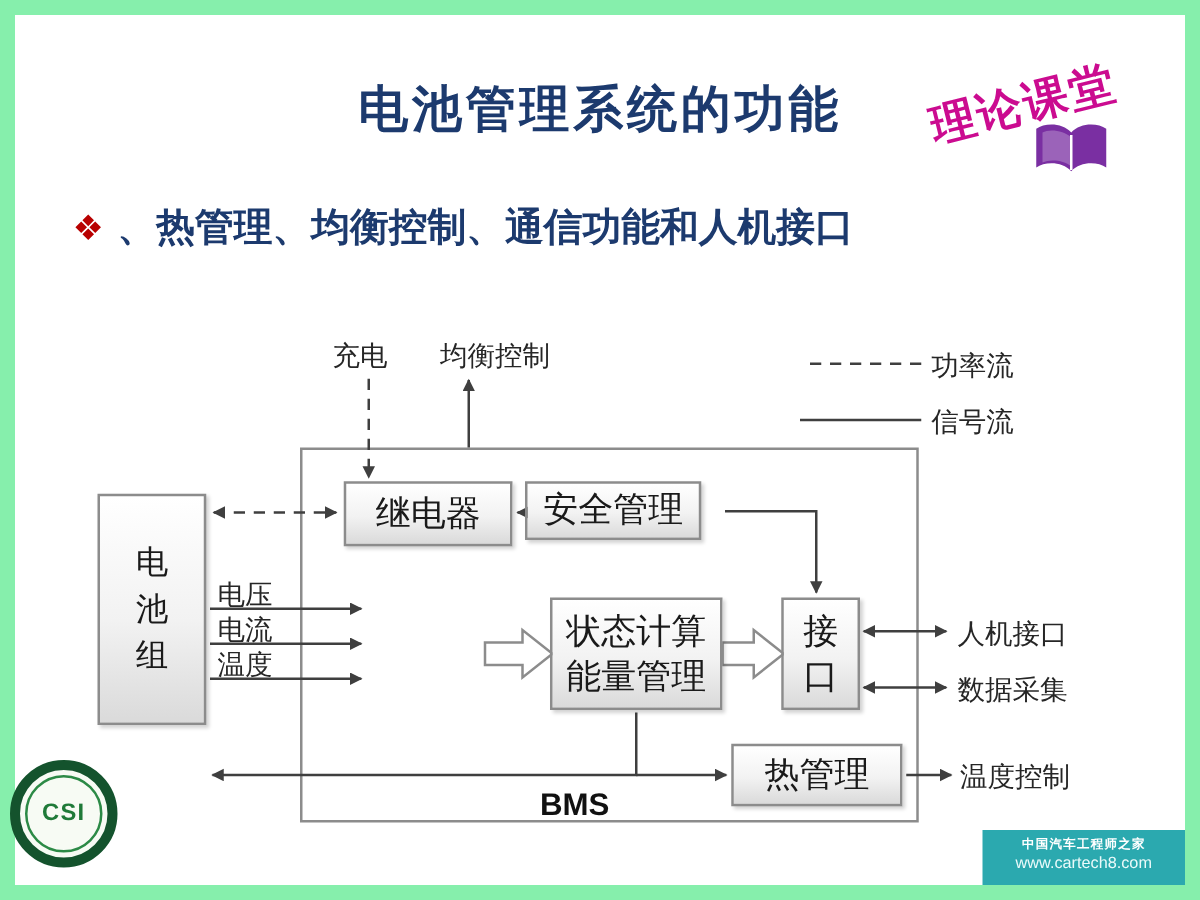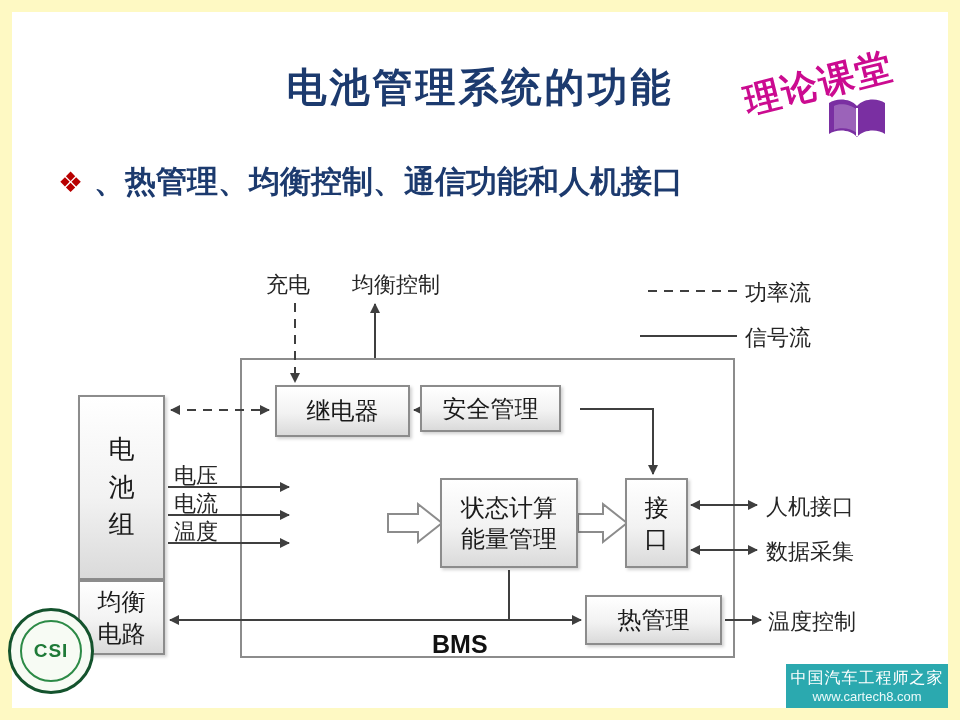--- a/index.html
+++ b/index.html
@@ -5,7 +5,7 @@
   *{margin:0;padding:0;box-sizing:border-box}
   html,body{width:960px;height:720px}
   body{font-family:"Liberation Sans","DejaVu Sans",sans-serif;background:#ffffff}
-  .stage{position:relative;width:960px;height:720px;background:#fef9c3;overflow:hidden}
+  .stage{position:relative;width:960px;height:720px;background:#86efac;overflow:hidden}
   .slide{position:absolute;left:12px;top:12px;width:936px;height:696px;background:#ffffff}
   .title{position:absolute;left:160px;top:60px;width:640px;text-align:center;font-size:40px;font-weight:bold;
          color:#1c3a6e;font-family:"Liberation Serif","DejaVu Serif",serif;letter-spacing:3px;z-index:6}

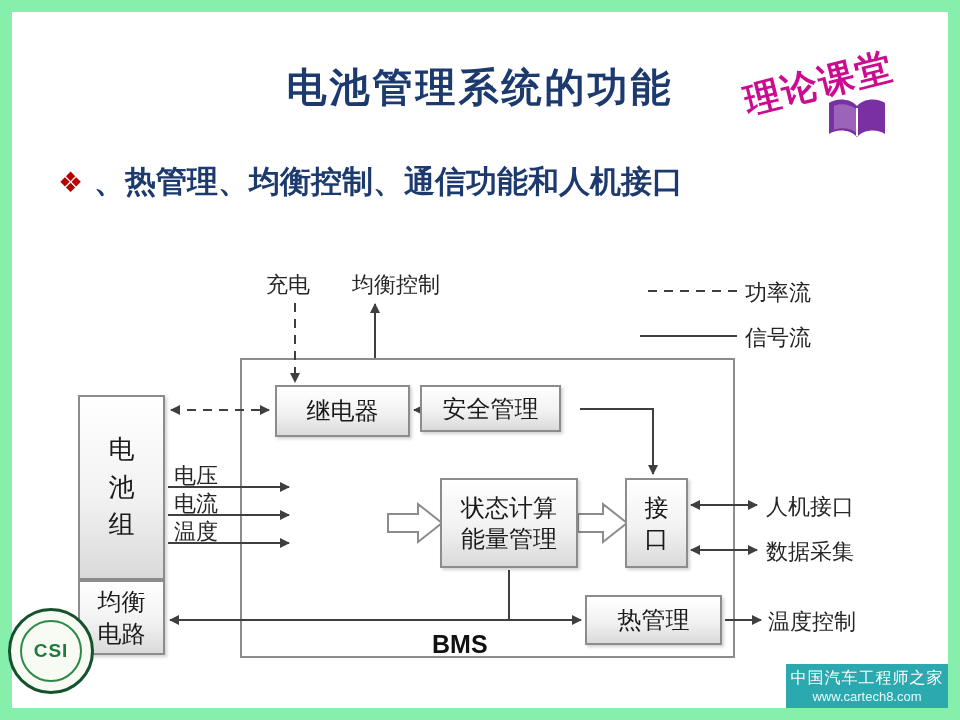--- a/index.html
+++ b/index.html
@@ -18,7 +18,7 @@
   .connectors{position:absolute;left:0;top:0;z-index:3;pointer-events:none}
   .bms-frame{position:absolute;left:240px;top:358px;width:495px;height:300px;border:2px solid #8c8c8c;z-index:2}
   .box{position:absolute;border:2px solid #8c8c8c;background:linear-gradient(180deg,#ffffff 0%,#f2f2f2 55%,#dadada 100%);
-       display:flex;align-items:center;justify-content:center;text-align:center;font-size:24px;color:#1a1a1a;
+       display:flex;align-items:center;justify-content:center;text-align:center;font-size:28px;color:#1a1a1a;
        line-height:1.3;white-space:pre-line;box-shadow:2px 2px 3px rgba(0,0,0,0.18);z-index:4}
   .dlabel{position:absolute;font-size:22px;color:#262626;white-space:nowrap;z-index:5}
   .bms-label{position:absolute;left:432px;top:630px;font-size:25px;font-weight:bold;color:#111;z-index:5}

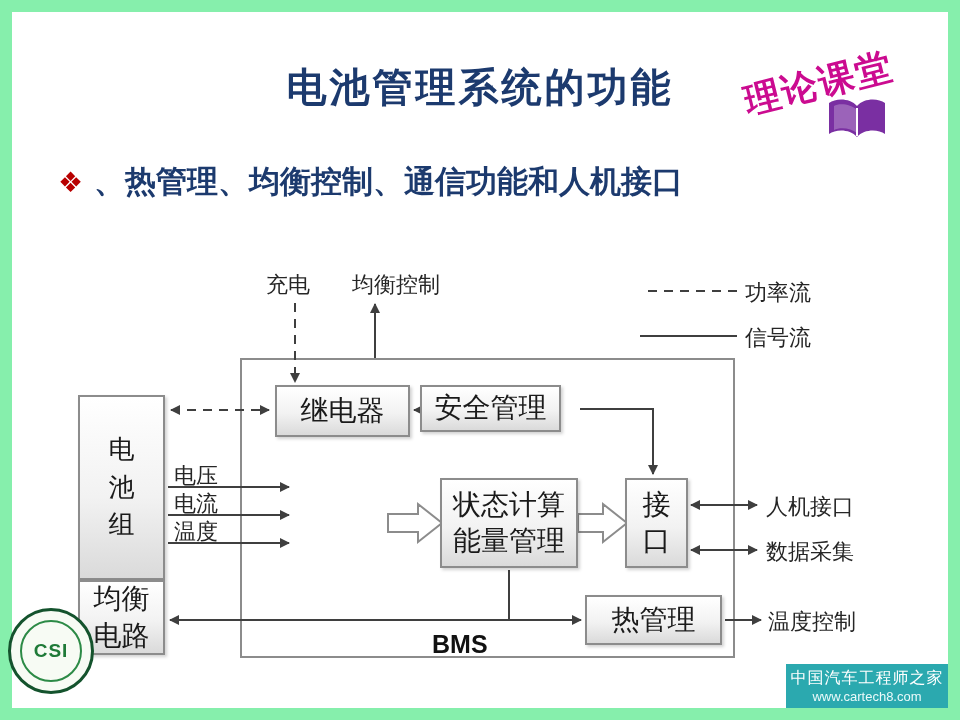--- a/index.html
+++ b/index.html
@@ -96,8 +96,6 @@
   <div class="box" style="left:78px;top:395px;width:87px;height:185px;font-size:26px;line-height:1.45">电
 池
 组</div>
-  <div class="box" style="left:78px;top:580px;width:87px;height:75px">均衡
-电路</div>
   <div class="box" style="left:275px;top:385px;width:135px;height:52px">继电器</div>
   <div class="box" style="left:420px;top:385px;width:141px;height:47px">安全管理</div>
   <div class="box" style="left:440px;top:478px;width:138px;height:90px">状态计算

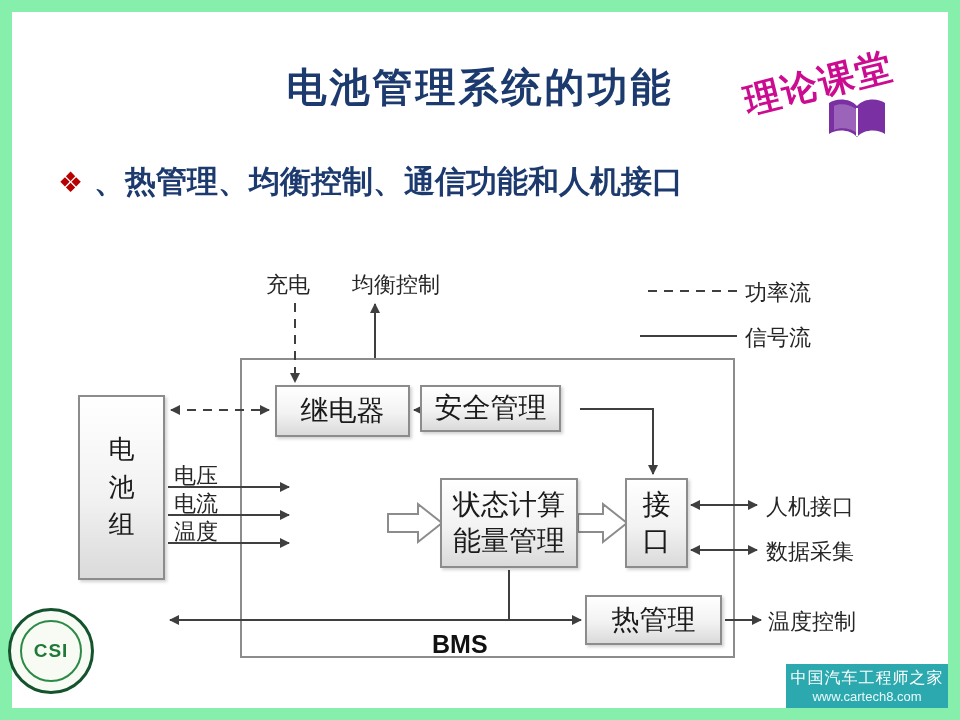--- a/index.html
+++ b/index.html
@@ -26,7 +26,7 @@
           text-align:center;padding-top:4px;z-index:7}
   .footer .name{font-size:16px;font-weight:normal;letter-spacing:1px}
   .footer .url{font-size:13px;color:#eafafa}
-  .logo{position:absolute;left:8px;top:608px;width:86px;height:86px;border-radius:50%;border:3px solid #14532d;
+  .logo{position:absolute;left:8px;top:608px;width:86px;height:86px;border-radius:50%;border:8px solid #14532d;
         background:#f7fbf4;display:flex;align-items:center;justify-content:center;z-index:7}
   .logo-inner{width:62px;height:62px;border-radius:50%;border:2px solid #2c8a46;display:flex;align-items:center;
         justify-content:center;font-size:19px;font-weight:bold;color:#1f7a38;letter-spacing:1px}

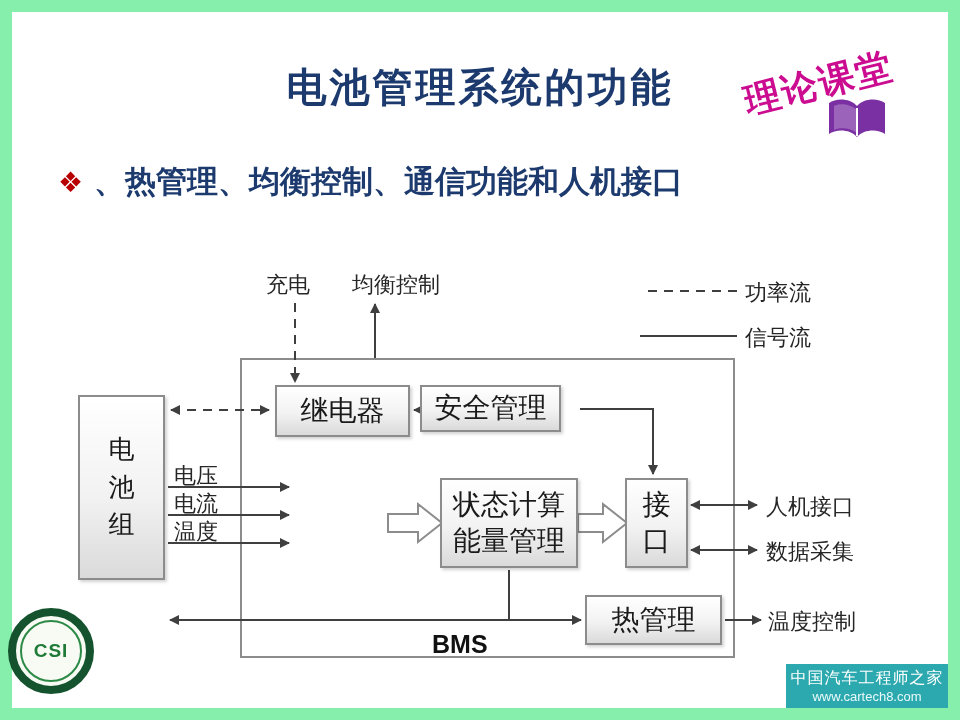--- a/index.html
+++ b/index.html
@@ -24,7 +24,7 @@
   .bms-label{position:absolute;left:432px;top:630px;font-size:25px;font-weight:bold;color:#111;z-index:5}
   .footer{position:absolute;left:786px;top:664px;width:162px;height:44px;background:#2ba9af;color:#fff;
           text-align:center;padding-top:4px;z-index:7}
-  .footer .name{font-size:16px;font-weight:normal;letter-spacing:1px}
+  .footer .name{font-size:10px;font-weight:bold;letter-spacing:1px}
   .footer .url{font-size:13px;color:#eafafa}
   .logo{position:absolute;left:8px;top:608px;width:86px;height:86px;border-radius:50%;border:8px solid #14532d;
         background:#f7fbf4;display:flex;align-items:center;justify-content:center;z-index:7}

